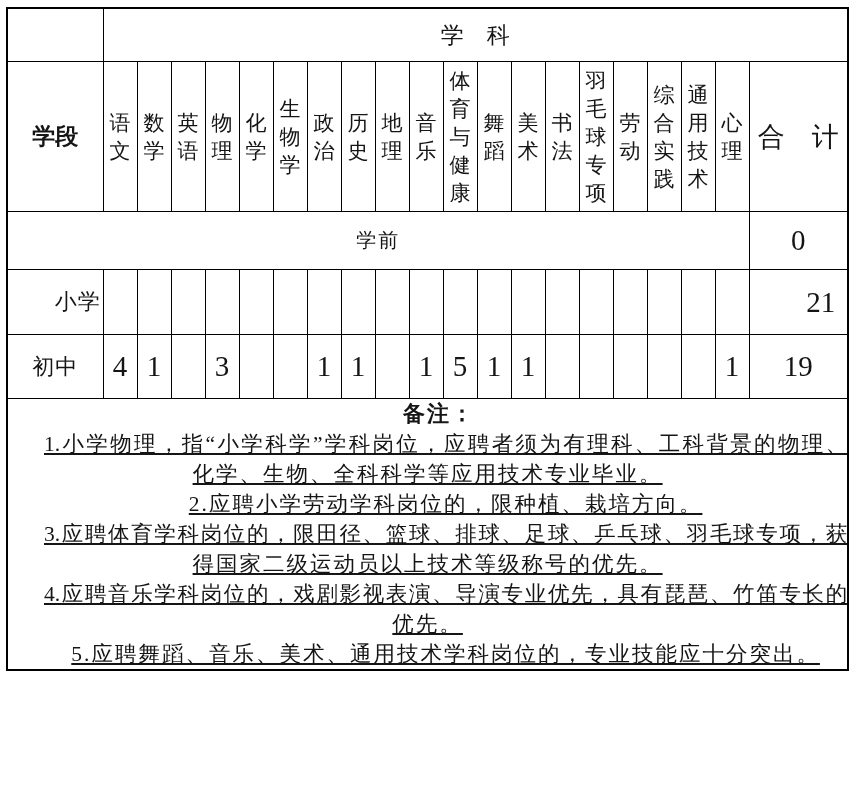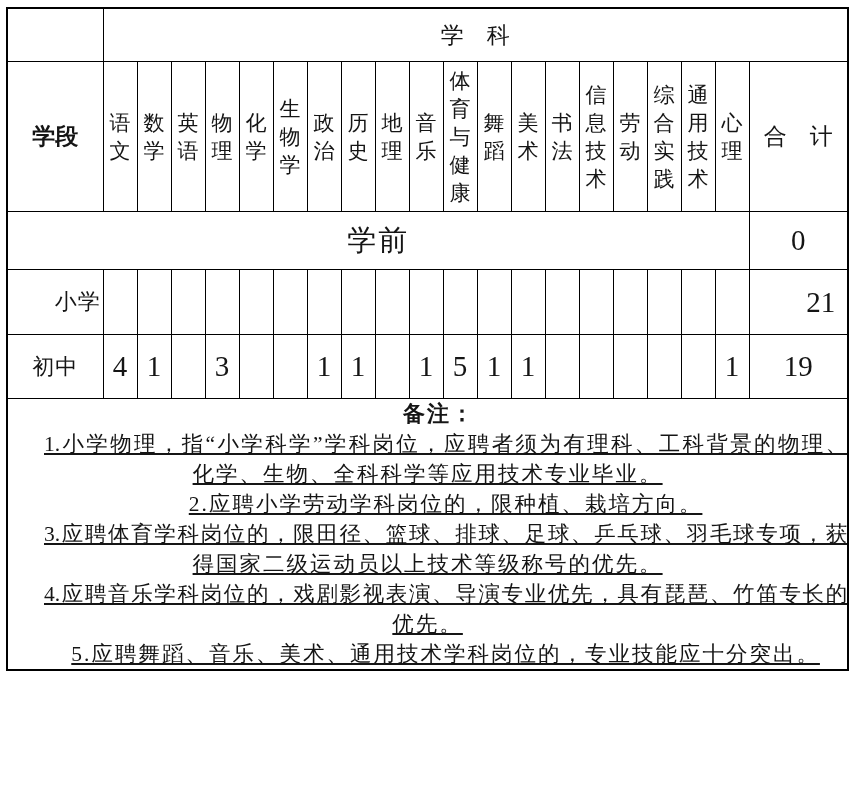--- a/index.html
+++ b/index.html
@@ -100,7 +100,7 @@
       <td class="vhead"><span class="v">舞蹈</span></td>
       <td class="vhead"><span class="v">美术</span></td>
       <td class="vhead"><span class="v">书法</span></td>
-      <td class="vhead"><span class="v">信息技术</span></td>
+      <td class="vhead"><span class="v">羽毛球专项</span></td>
       <td class="vhead"><span class="v">劳动</span></td>
       <td class="vhead"><span class="v">综合实践</span></td>
       <td class="vhead"><span class="v">通用技术</span></td>

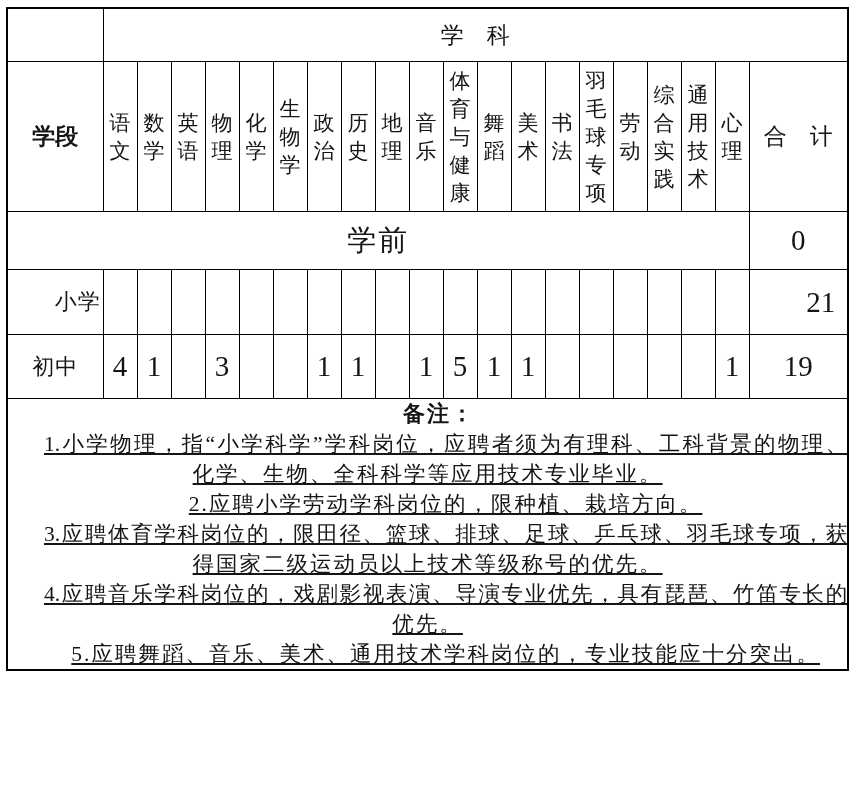--- a/index.html
+++ b/index.html
@@ -29,7 +29,7 @@
     display:inline-block;width:24px;font-size:21px;line-height:28px;
     word-break:break-all;text-align:center;vertical-align:middle;
   }
-  .total-h{font-size:23px;margin-left:12px;}
+  .total-h{font-size:27px;margin-left:12px;}
   .rowlabel{font-size:22px;letter-spacing:1px;}
   .prelabel{font-size:29px;letter-spacing:2px;}
   .num{font-size:29px;font-family:"Liberation Serif","DejaVu Serif",serif;}

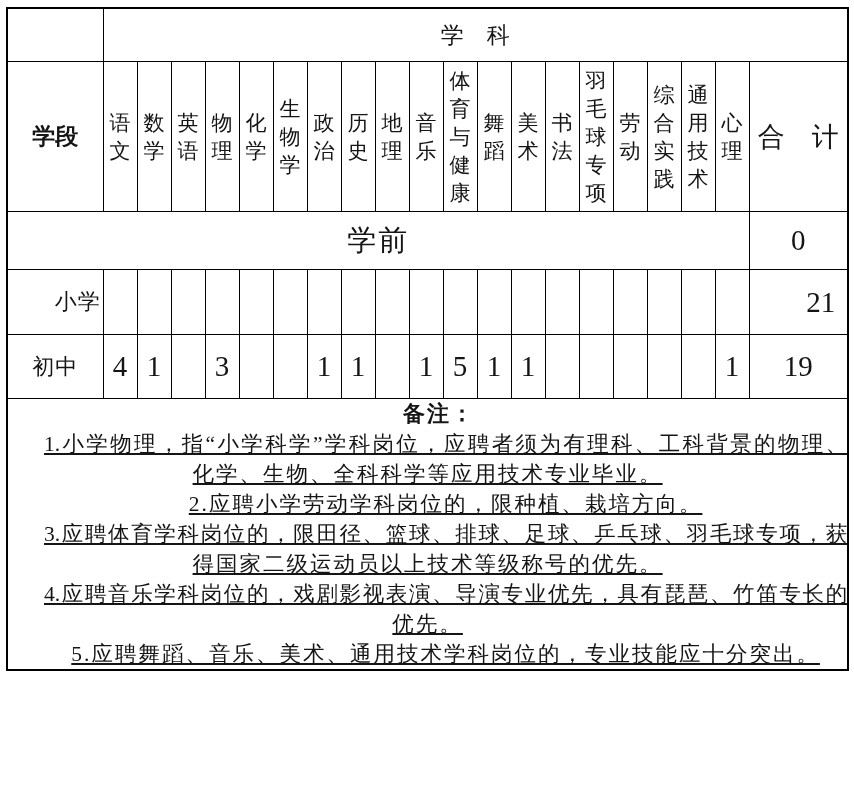--- a/index.html
+++ b/index.html
@@ -31,7 +31,7 @@
   }
   .total-h{font-size:27px;margin-left:12px;}
   .rowlabel{font-size:22px;letter-spacing:1px;}
-  .prelabel{font-size:29px;letter-spacing:2px;}
+  .prelabel{font-size:20px;letter-spacing:2px;}
   .num{font-size:29px;font-family:"Liberation Serif","DejaVu Serif",serif;}
   .totalnum{font-size:29px;}
   td.notes-cell{

